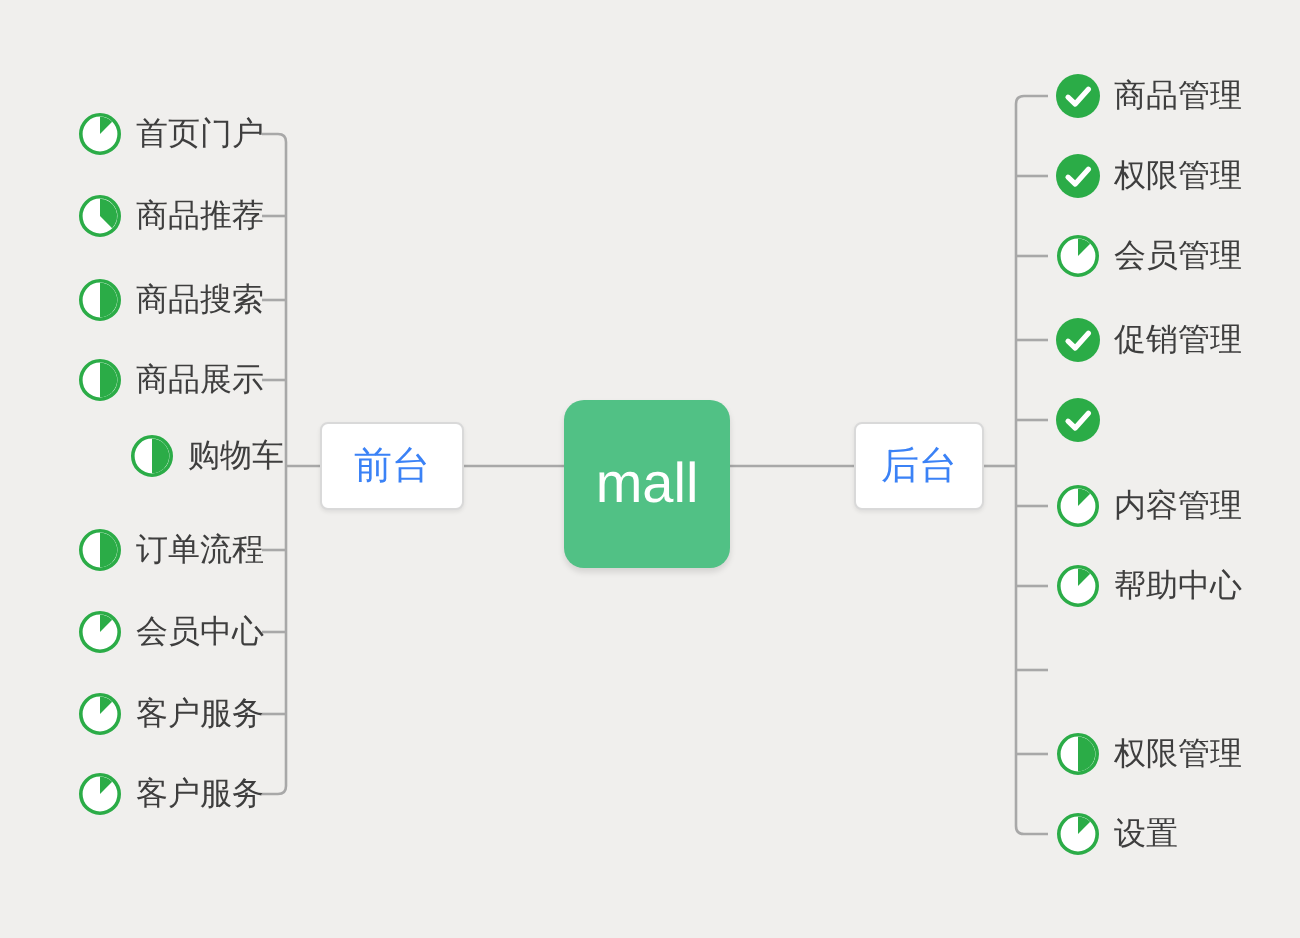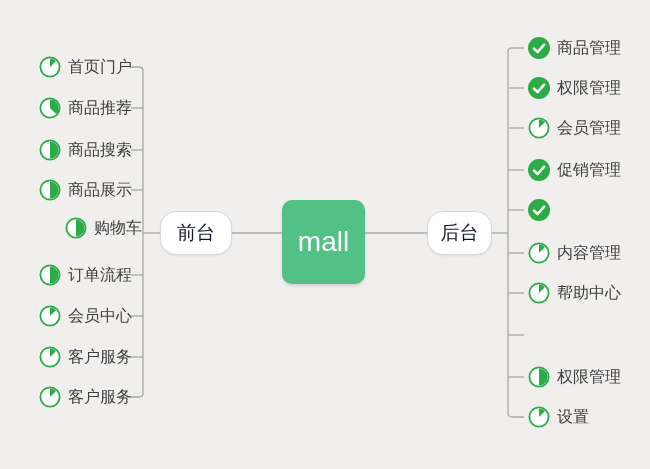--- a/index.html
+++ b/index.html
@@ -21,8 +21,8 @@
     box-shadow:0 2px 3px rgba(0,0,0,0.12);
   }
   .node-branch{
-    background:#fff;border:1px solid #d9d9d9;border-radius:16px;
-    color:#0f172a;font-size:19px;
+    background:#fff;border:1px solid #d9d9d9;border-radius:4px;
+    color:#3b82f6;font-size:19px;
     box-shadow:0 1px 2px rgba(0,0,0,0.08);
   }
   .node-front{left:160px;top:211px;width:72px;height:44px;}

